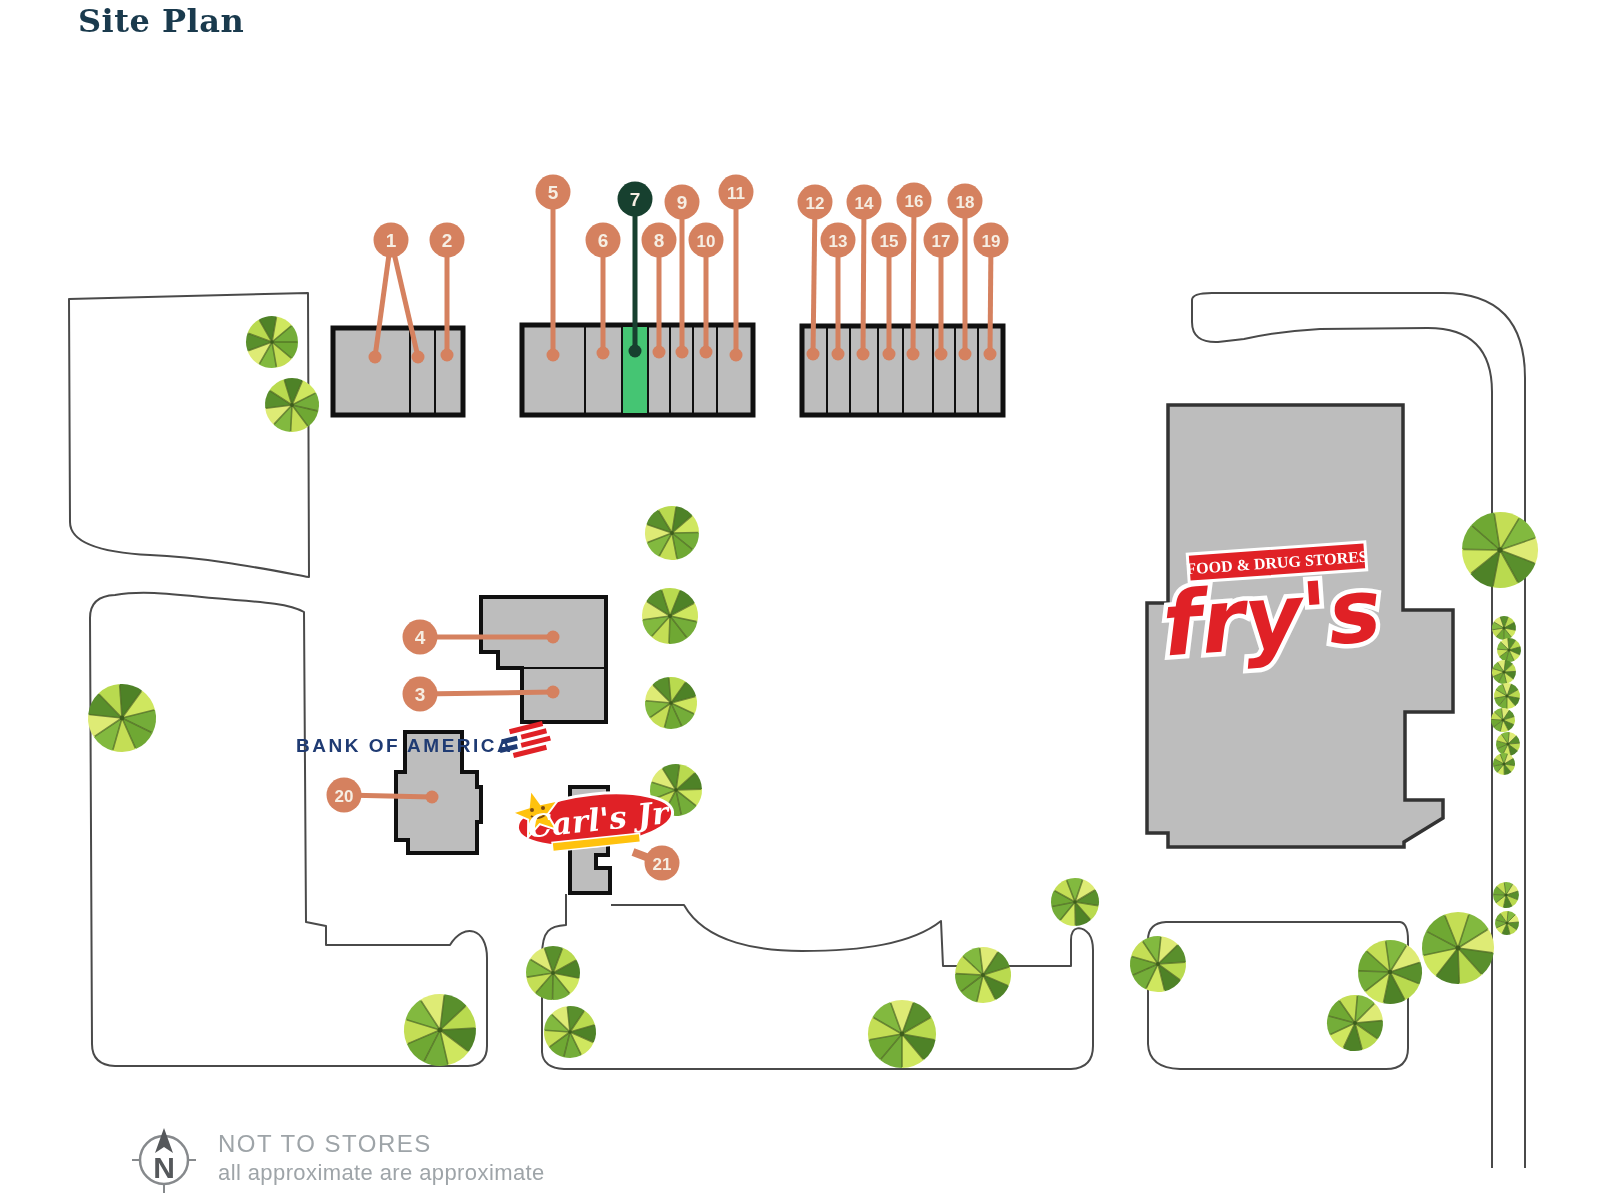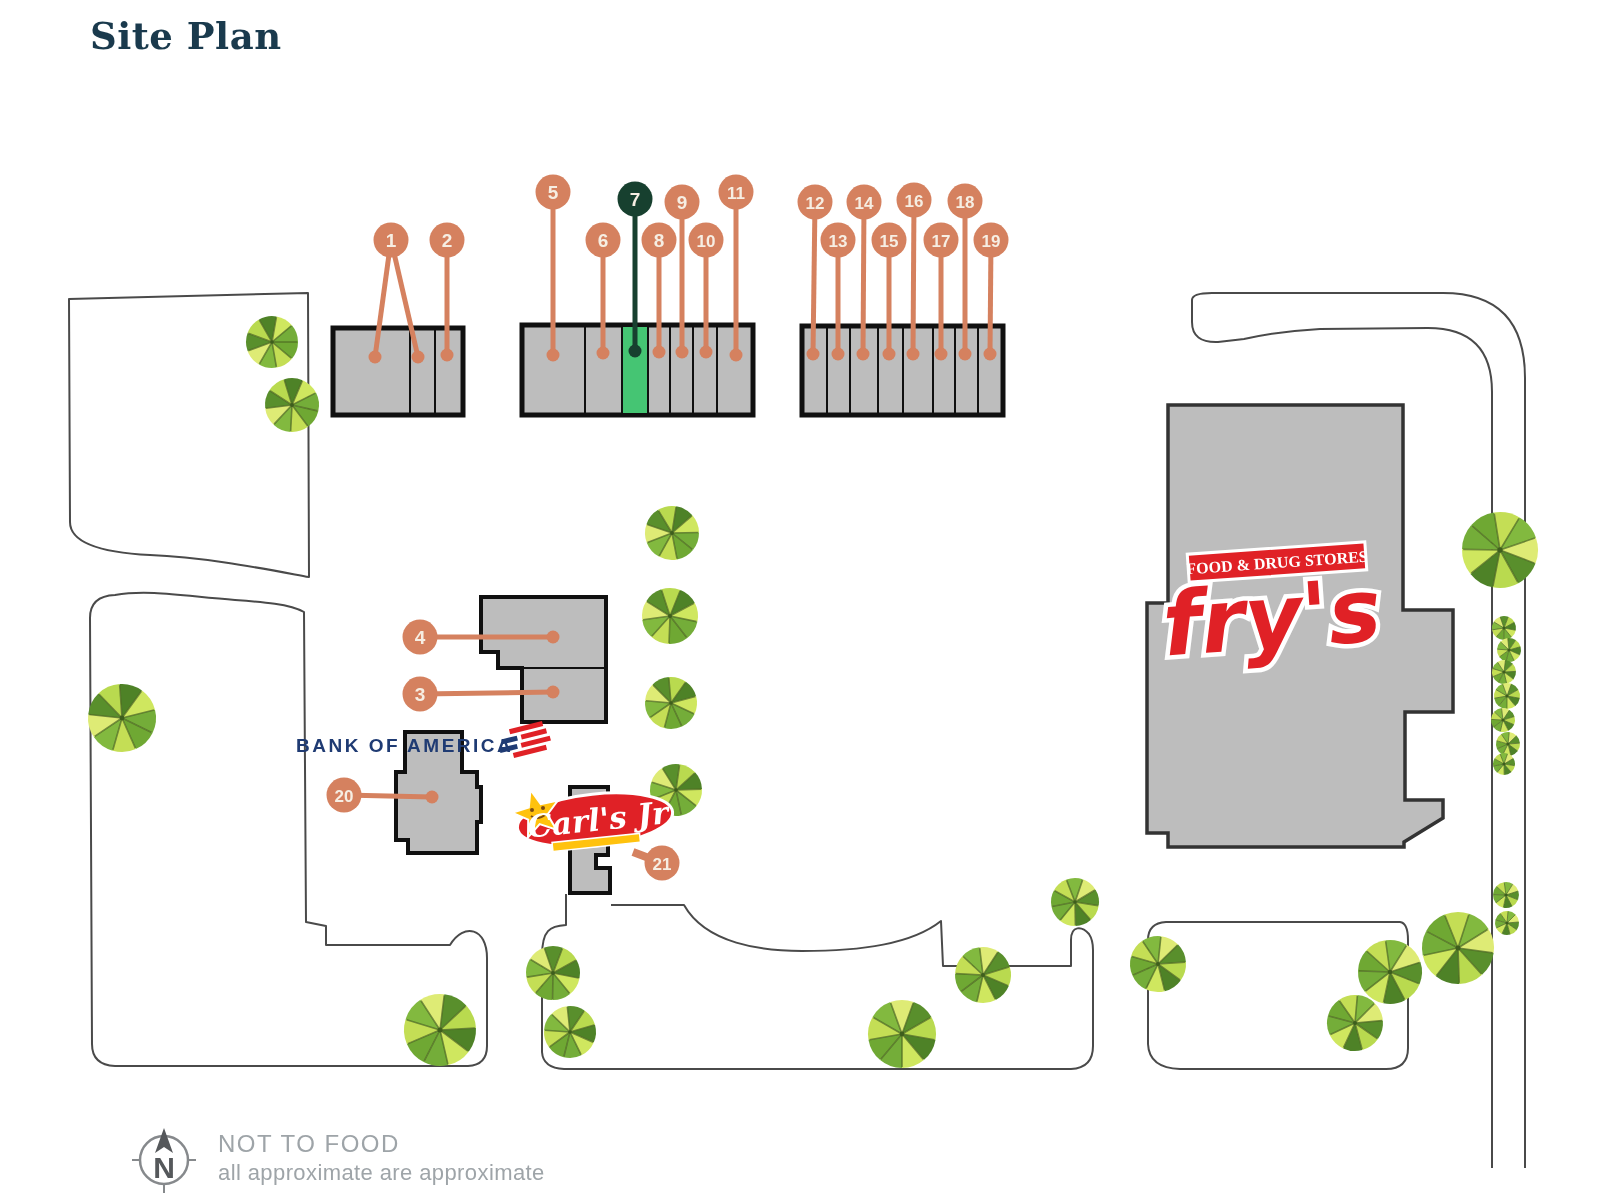--- a/index.html
+++ b/index.html
@@ -6,9 +6,9 @@
   body{font-family:"Liberation Sans", sans-serif;position:relative;}
   #page{position:absolute;inset:0;width:1600px;height:1200px;background:#fff;}
   h1#title{
-    position:absolute;left:78px;top:2px;margin:12px;
+    position:absolute;left:78px;top:2px;margin:0;
     font-family:"DejaVu Serif", serif;font-weight:bold;
-    font-size:37px;letter-spacing:0.5px;color:#1A3A4D;
+    font-size:32px;letter-spacing:0.5px;color:#1A3A4D;
   }
   #map{position:absolute;left:0;top:0;}
   #footer{position:absolute;left:128px;top:1112px;width:700px;height:80px;}

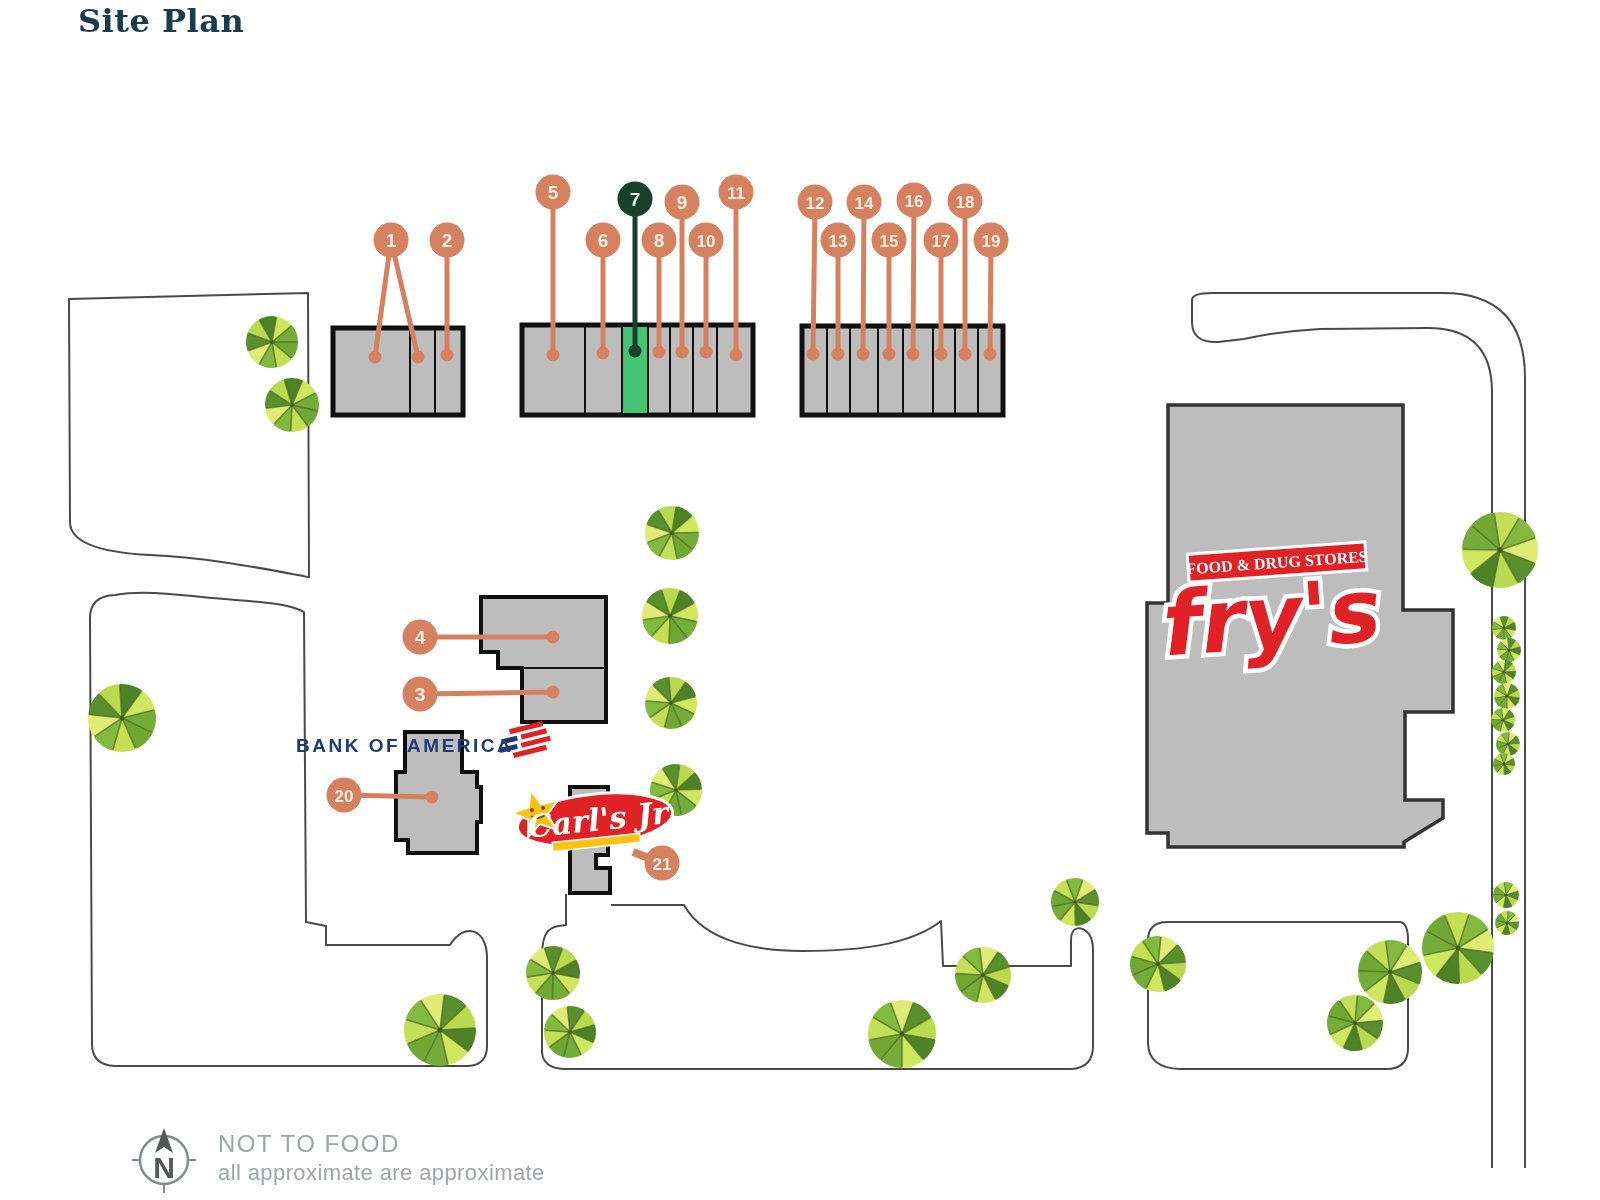--- a/index.html
+++ b/index.html
@@ -790,7 +790,7 @@
       <polygon points="36,8 27,33 36,27 45,33" fill="#55585B"></polygon>
       <text x="36" y="58" text-anchor="middle" font-size="30" font-weight="bold" fill="#55585B" font-family="Liberation Sans, sans-serif">N</text>
     </svg>
-    <div id="footer-line1" class="footer-text">NOT TO FOOD</div>
+    <div id="footer-line1" class="footer-text">NOT TO STORES</div>
     <div id="footer-line2" class="footer-text">all approximate are approximate</div>
   </div>
 </div>

